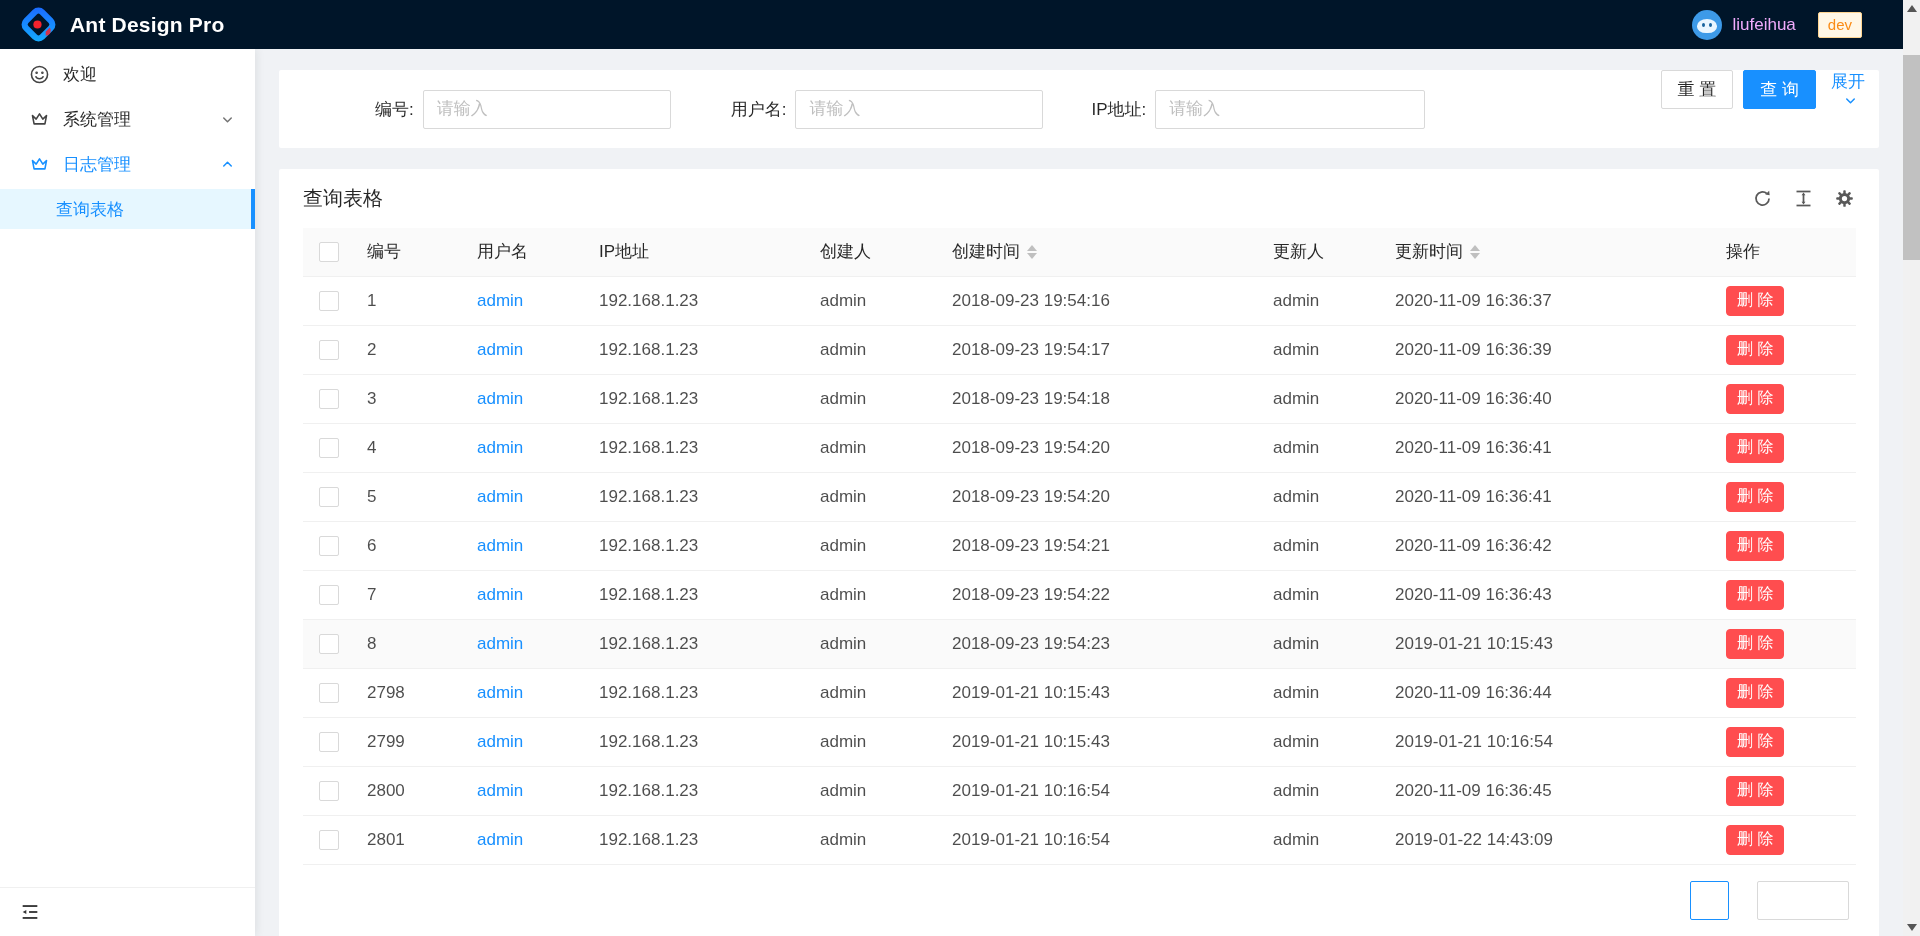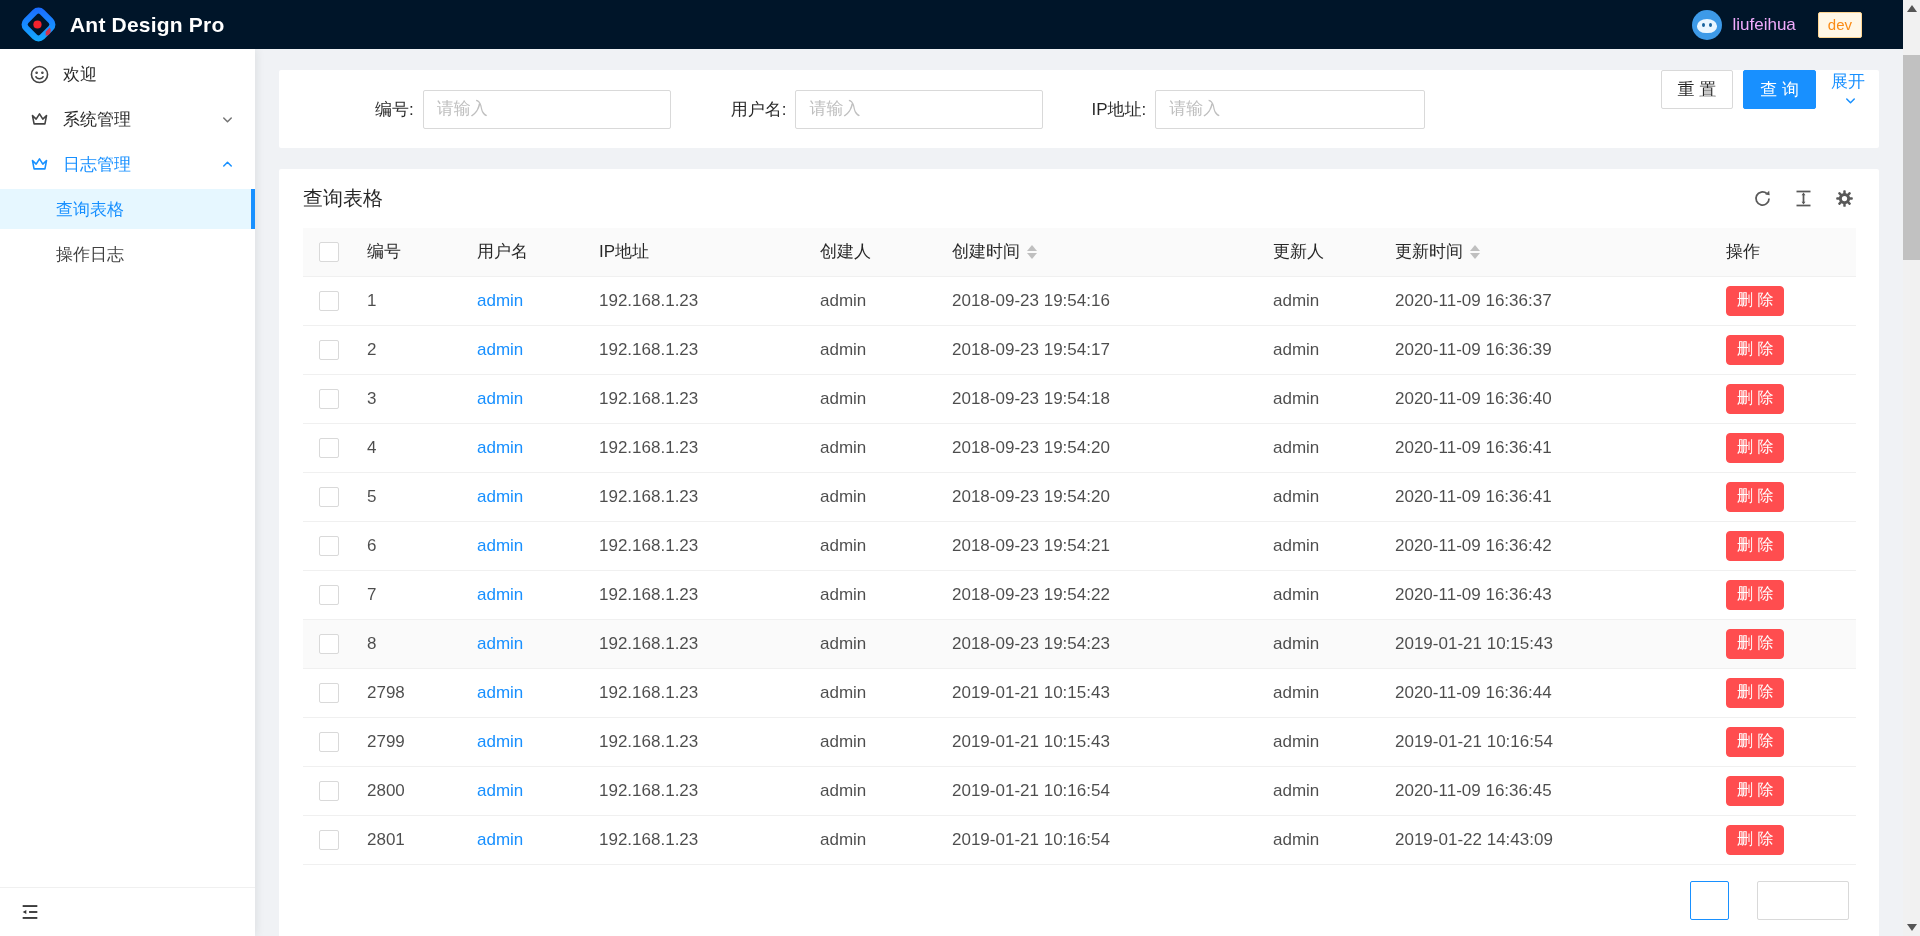--- a/index.html
+++ b/index.html
@@ -141,9 +141,6 @@
     </div>
     <div class="submenu-item selected">
       <span>查询表格</span>
-    </div>
-    <div class="submenu-item">
-      <span>操作日志</span>
     </div>
   </nav>
   <div class="sidebar-footer">

